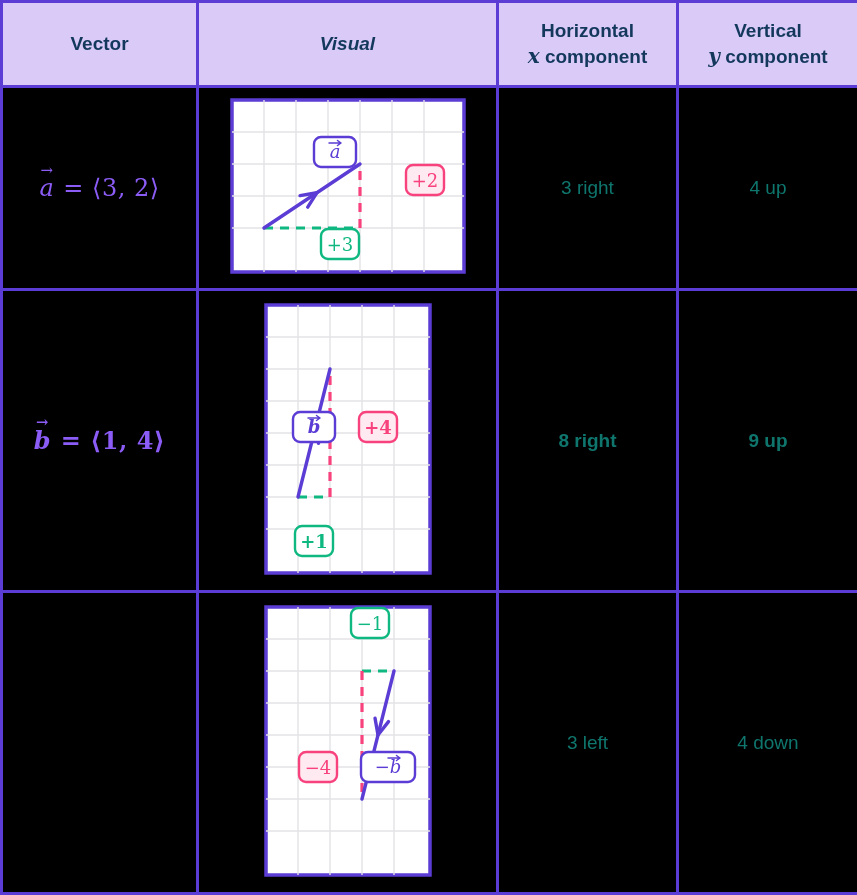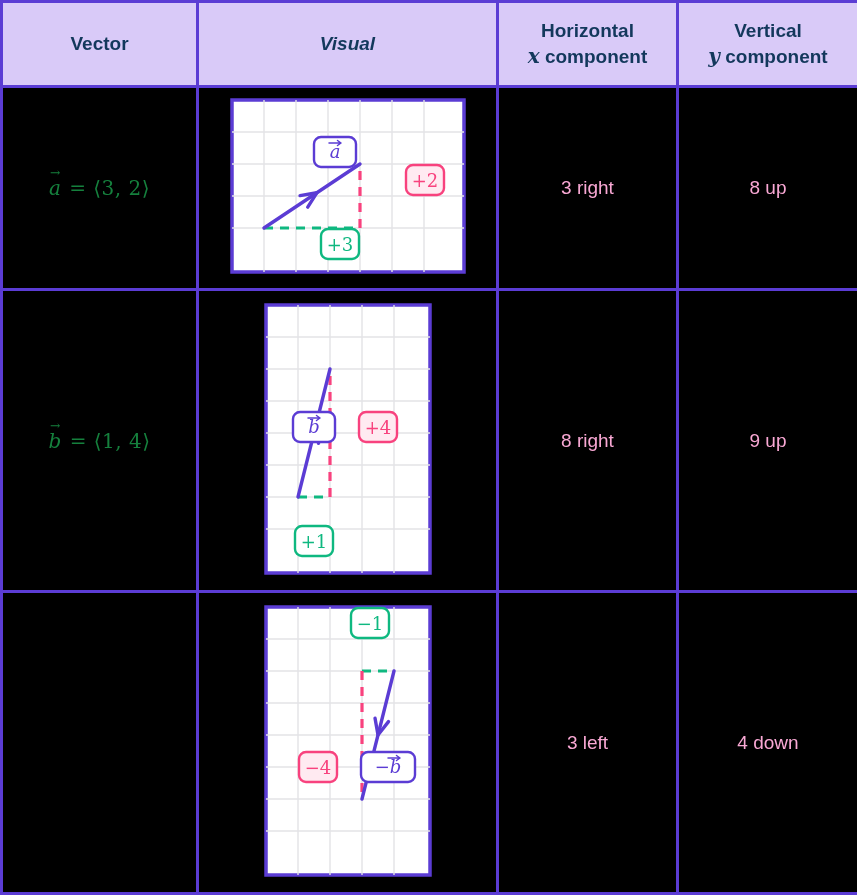--- a/index.html
+++ b/index.html
@@ -65,8 +65,8 @@
 
   .vector-label {
     font-family: "DejaVu Serif", serif;
-    font-size: 20px;
-    color: #15803d;
+    font-size: 24px;
+    color: #8b5cf6;
     letter-spacing: .5px;
     white-space: nowrap;
   }

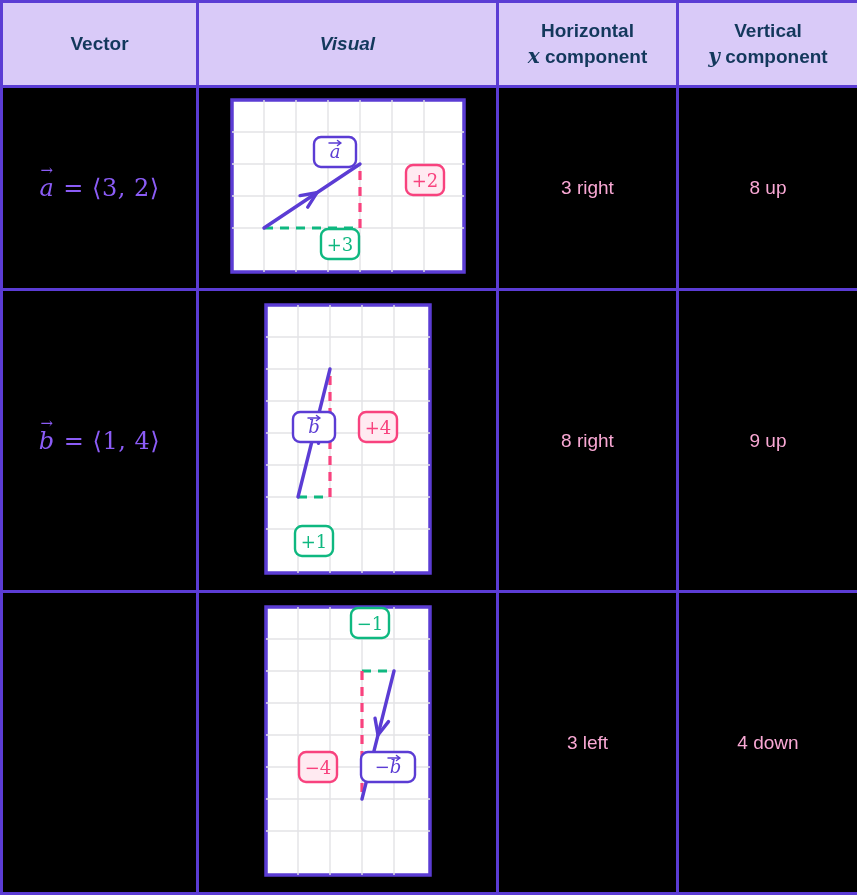--- a/index.html
+++ b/index.html
@@ -88,7 +88,7 @@
 
   .comp-text {
     font-size: 19px;
-    color: #f9a8d4;
+    color: #0f766e;
     font-family: "Liberation Sans", sans-serif;
     white-space: nowrap;
   }

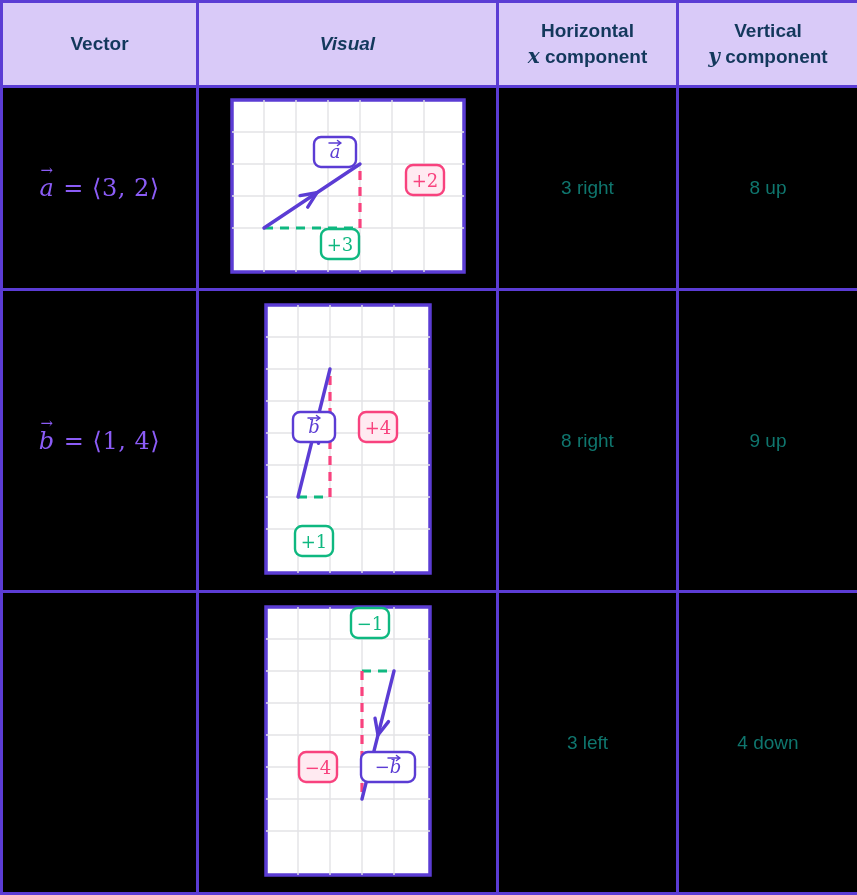--- a/index.html
+++ b/index.html
@@ -175,7 +175,7 @@
           <span class="comp-text">3 right</span>
         </td>
         <td>
-          <span class="comp-text">8 up</span>
+          <span class="comp-text">4 up</span>
         </td>
       </tr>
       <tr class="row-h2">

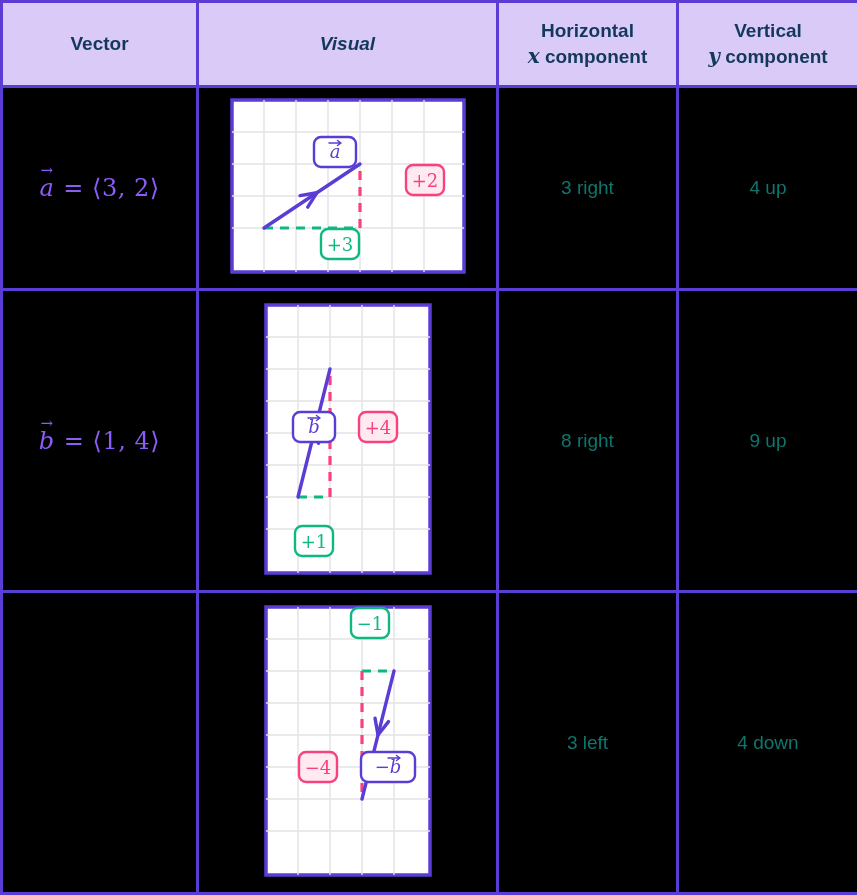--- a/index.html
+++ b/index.html
@@ -94,7 +94,7 @@
   }
 
   .row-h1 { height: 203px; }
-  .row-h2 { height: 302px; }
+  .row-h2 { height: 302px; font-weight: bold; }
   .row-h3 { height: 302px; }
 
   .visual-cell { position: relative; }

